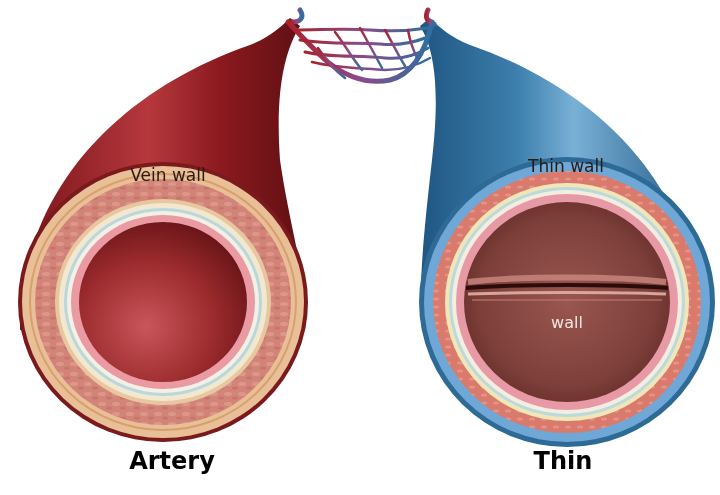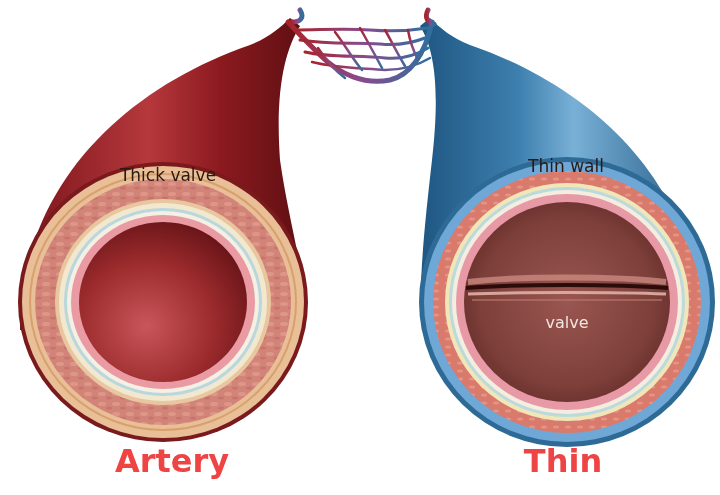--- a/index.html
+++ b/index.html
@@ -106,7 +106,7 @@
     </g>
   </svg>
 
-  <div class="label wall-label" style="left:168px; top:175px;">Thick valve</div>
+  <div class="label wall-label" style="left:168px; top:175px;">Vein wall</div>
   <div class="label wall-label" style="left:566px; top:166px;text-align:center;">Thin wall</div>
   <div class="label valve-label" style="left:567px; top:322px;">valve</div>
   <div class="label vessel-label" style="left:172px; top:461px;">Artery</div>

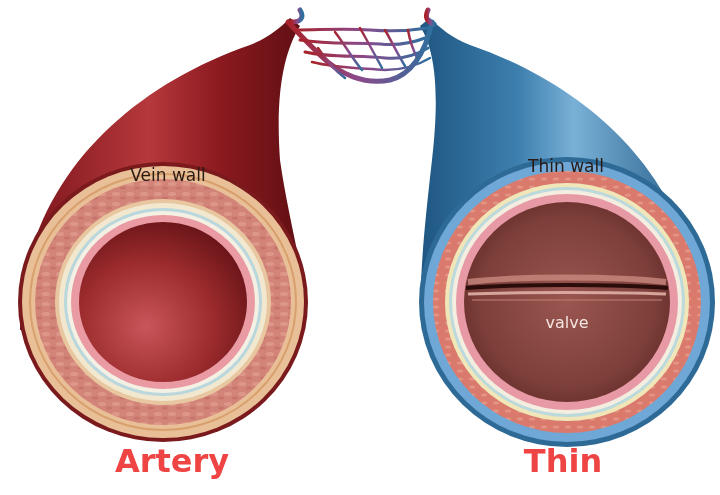--- a/index.html
+++ b/index.html
@@ -108,7 +108,7 @@
 
   <div class="label wall-label" style="left:168px; top:175px;">Vein wall</div>
   <div class="label wall-label" style="left:566px; top:166px;text-align:center;">Thin wall</div>
-  <div class="label valve-label" style="left:567px; top:322px;">valve</div>
+  <div class="label valve-label" style="left:567px; top:322px;">wall</div>
   <div class="label vessel-label" style="left:172px; top:461px;">Artery</div>
   <div class="label vessel-label" style="left:563px; top:461px;">Thin</div>
 </div>

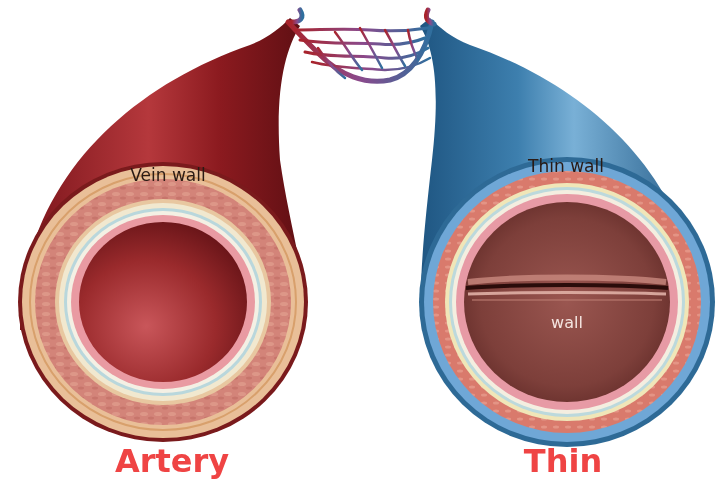--- a/index.html
+++ b/index.html
@@ -9,7 +9,7 @@
     .label { position: absolute; transform: translate(-50%, -50%); white-space: nowrap; }
     .wall-label { font-size: 17px; color: #2a1a14; font-family: "DejaVu Sans", sans-serif; }
     .valve-label { font-size: 16px; color: #f4e4e0; font-family: "DejaVu Sans", sans-serif; }
-    .vessel-label { font-size: 32px; font-weight: bold; color: #ef4444; font-family: "DejaVu Sans", sans-serif; text-align: right; }
+    .vessel-label { font-size: 24px; font-weight: bold; color: #000000; font-family: "DejaVu Sans", sans-serif; text-align: right; }
   </style>
 </head>
 <body>

